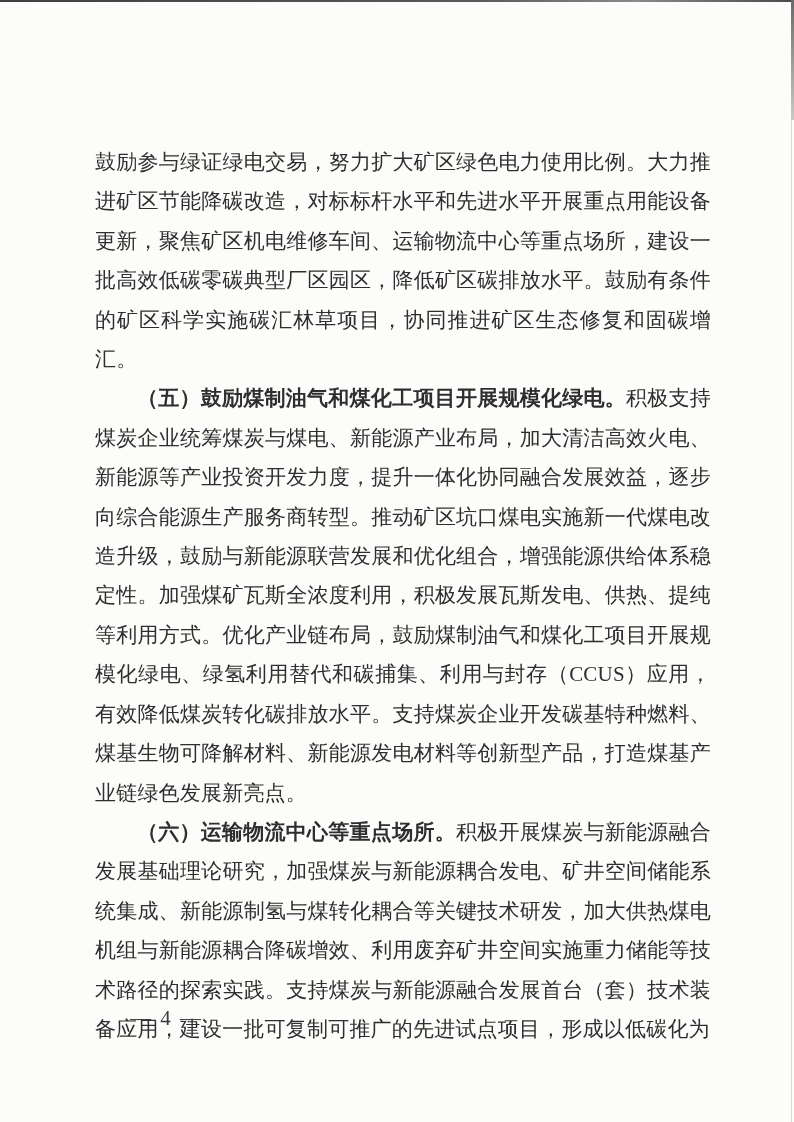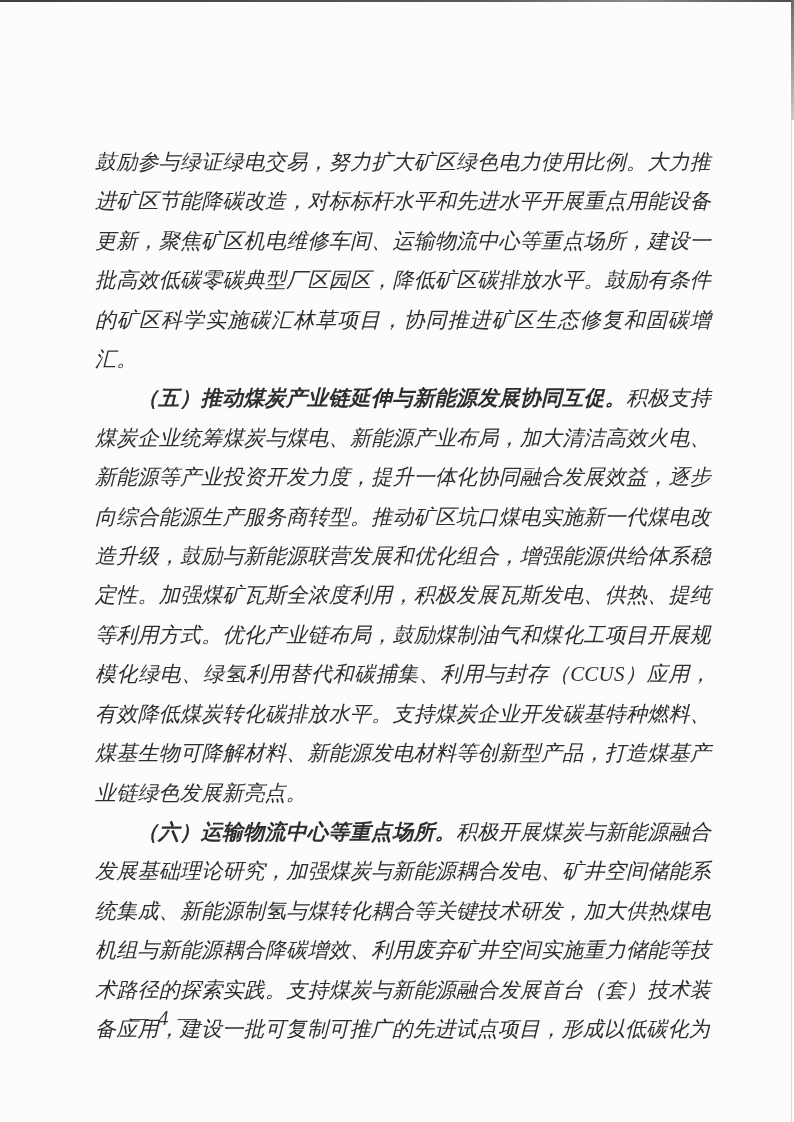--- a/index.html
+++ b/index.html
@@ -2,7 +2,7 @@
 <html><head>
 <meta charset="utf-8">
 <style>
-  * { margin:0; padding:0; box-sizing:border-box;font-style:italic; }
+  * { margin:0; padding:0; box-sizing:border-box; }
   html, body { width:794px; height:1122px; }
   body {
     background:#fcfcfa;

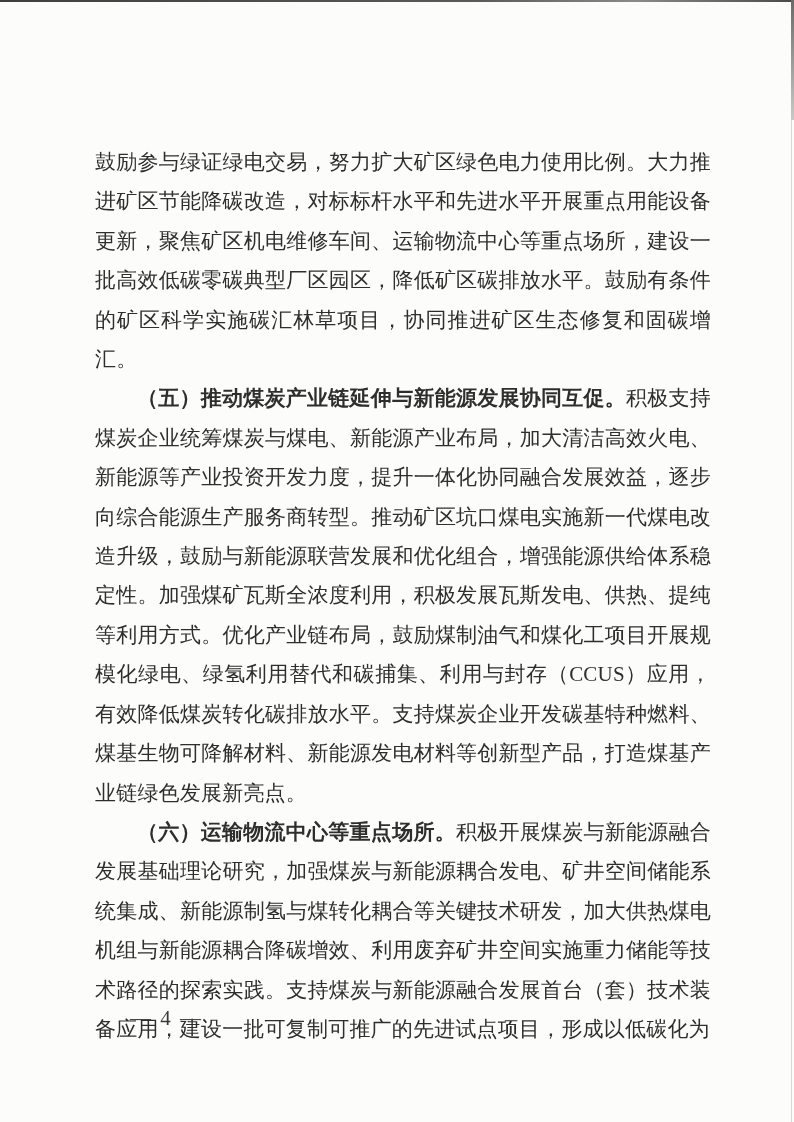--- a/index.html
+++ b/index.html
@@ -66,7 +66,7 @@
 
     <p class="para"><span>鼓励参与绿证绿电交易，努力扩大矿区绿色电力使用比例。大力推进矿区节能降碳改造，对标标杆水平和先进水平开展重点用能设备更新，聚焦矿区机电维修车间、运输物流中心等重点场所，建设一批高效低碳零碳典型厂区园区，降低矿区碳排放水平。鼓励有条件的矿区科学实施碳汇林草项目，协同推进矿区生态修复和固碳增汇。</span></p>
 
-    <p class="para indent"><strong class="heading">（五）推动煤炭产业链延伸与新能源发展协同互促。</strong><span>积极支持煤炭企业统筹煤炭与煤电、新能源产业布局，加大清洁高效火电、新能源等产业投资开发力度，提升一体化协同融合发展效益，逐步向综合能源生产服务商转型。推动矿区坑口煤电实施新一代煤电改造升级，鼓励与新能源联营发展和优化组合，增强能源供给体系稳定性。加强煤矿瓦斯全浓度利用，积极发展瓦斯发电、供热、提纯等利用方式。优化产业链布局，鼓励煤制油气和煤化工项目开展规模化绿电、绿氢利用替代和碳捕集、利用与封存（CCUS）应用，有效降低煤炭转化碳排放水平。支持煤炭企业开发碳基特种燃料、煤基生物可降解材料、新能源发电材料等创新型产品，打造煤基产业链绿色发展新亮点。</span></p>
+    <p class="para indent"><strong class="heading">（五）鼓励煤制油气和煤化工项目开展规模化绿电。</strong><span>积极支持煤炭企业统筹煤炭与煤电、新能源产业布局，加大清洁高效火电、新能源等产业投资开发力度，提升一体化协同融合发展效益，逐步向综合能源生产服务商转型。推动矿区坑口煤电实施新一代煤电改造升级，鼓励与新能源联营发展和优化组合，增强能源供给体系稳定性。加强煤矿瓦斯全浓度利用，积极发展瓦斯发电、供热、提纯等利用方式。优化产业链布局，鼓励煤制油气和煤化工项目开展规模化绿电、绿氢利用替代和碳捕集、利用与封存（CCUS）应用，有效降低煤炭转化碳排放水平。支持煤炭企业开发碳基特种燃料、煤基生物可降解材料、新能源发电材料等创新型产品，打造煤基产业链绿色发展新亮点。</span></p>
 
     <p class="para indent"><strong class="heading">（六）运输物流中心等重点场所。</strong><span>积极开展煤炭与新能源融合发展基础理论研究，加强煤炭与新能源耦合发电、矿井空间储能系统集成、新能源制氢与煤转化耦合等关键技术研发，加大供热煤电机组与新能源耦合降碳增效、利用废弃矿井空间实施重力储能等技术路径的探索实践。支持煤炭与新能源融合发展首台（套）技术装备应用，建设一批可复制可推广的先进试点项目，形成以低碳化为</span></p>
 

